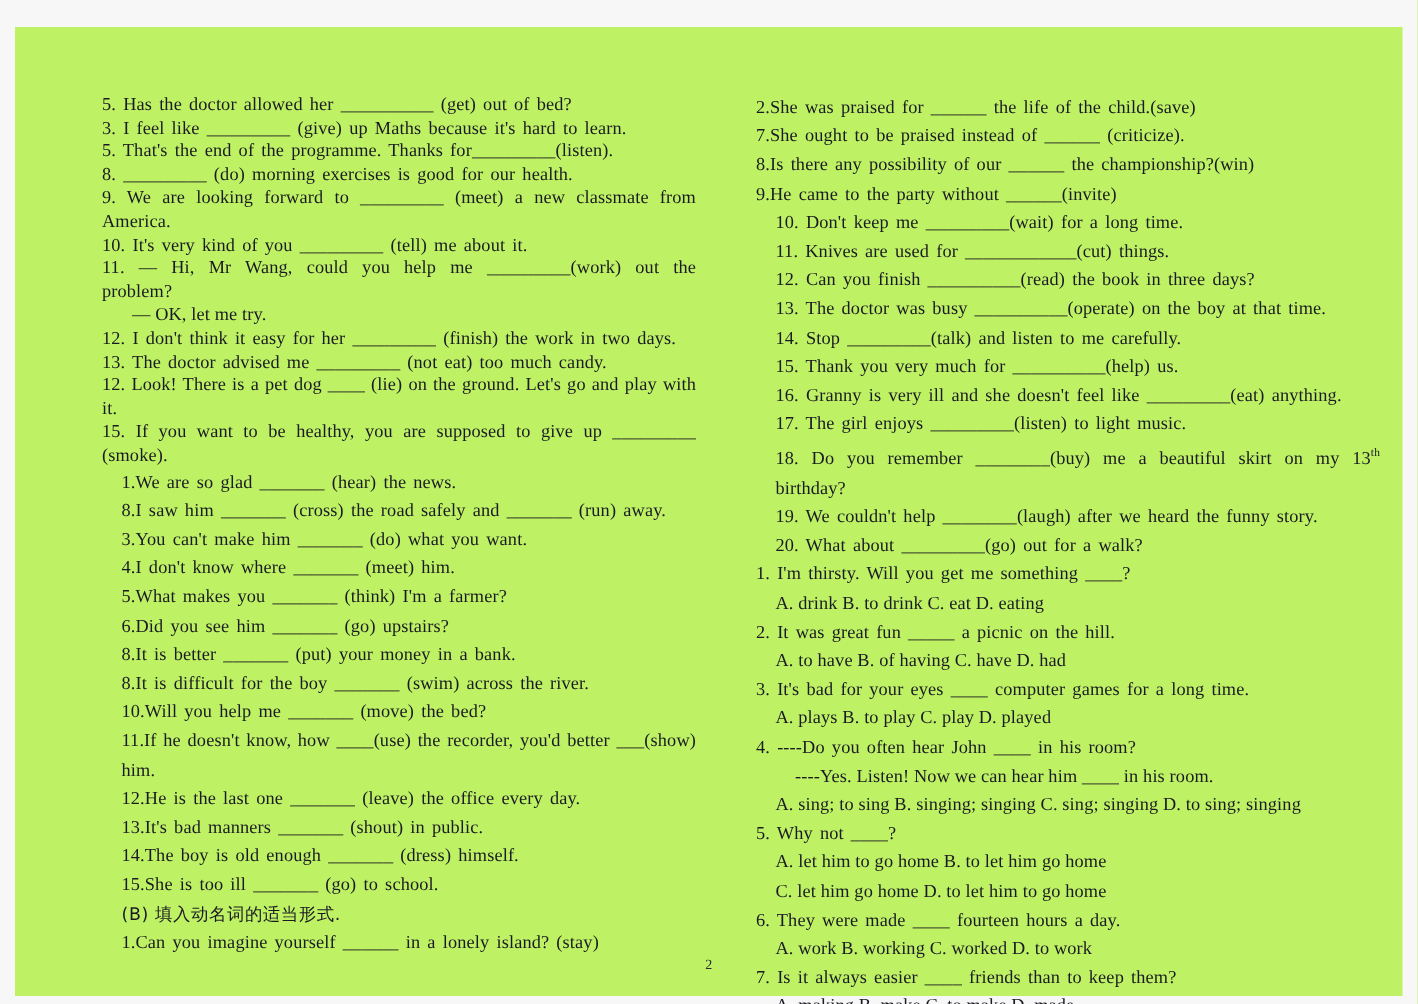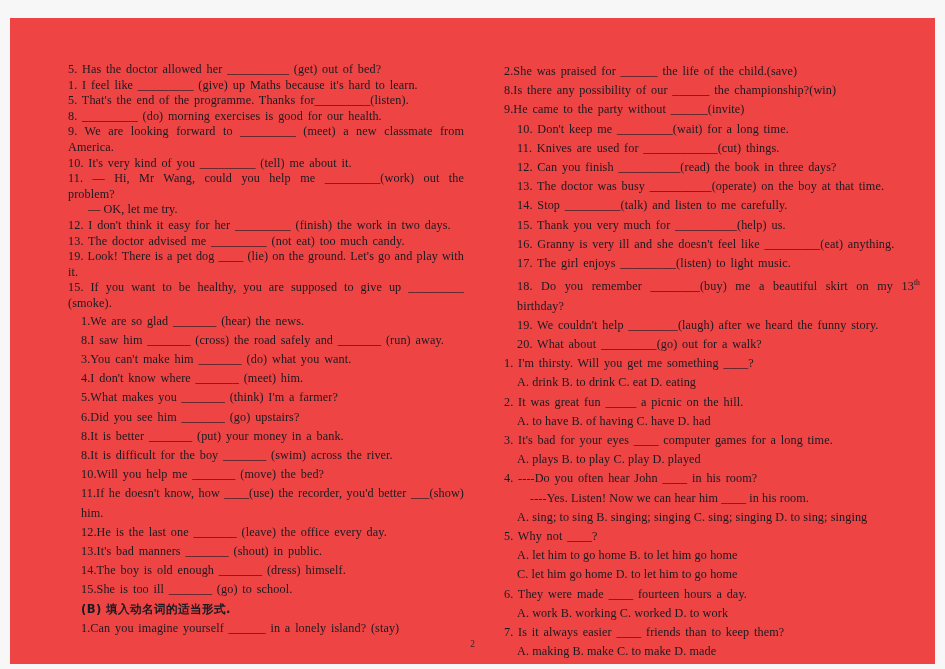--- a/index.html
+++ b/index.html
@@ -14,7 +14,7 @@
     position:absolute;
     left:10px; top:18px;
     width:925px; height:646px;
-    background:#ef4444;
+    background:#bef264;
     box-sizing:border-box;
   }
   #cols{

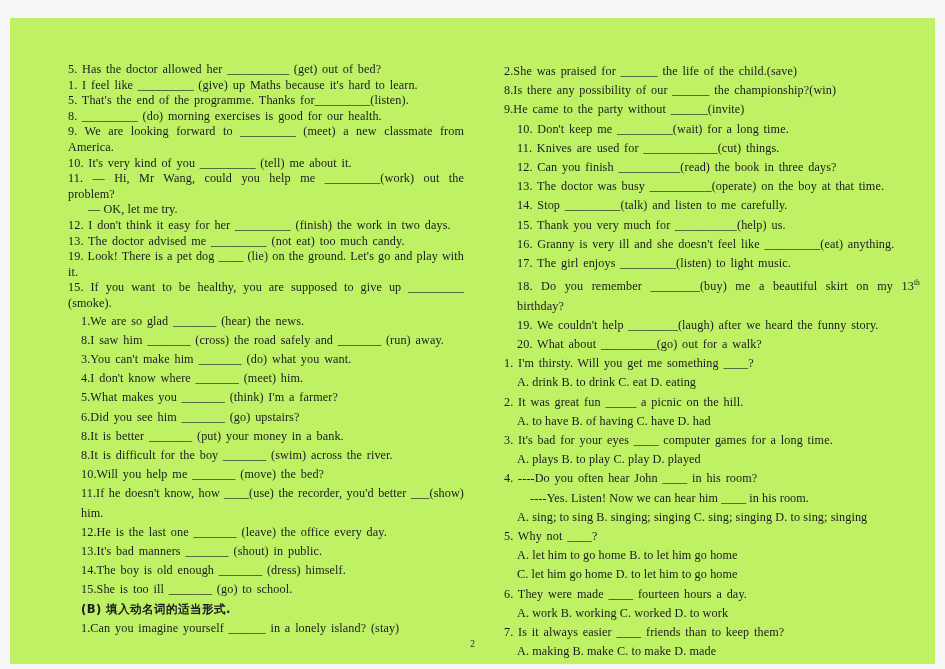--- a/index.html
+++ b/index.html
@@ -77,7 +77,7 @@
     <div class="col col-left">
 
       <p class="line j tight">5. Has the doctor allowed her __________ (get) out of bed?</p>
-      <p class="line j tight">1. I feel like _________ (give) up Maths because it's hard to learn.</p>
+      <p class="line j tight">3. I feel like _________ (give) up Maths because it's hard to learn.</p>
       <p class="line j tight">5. That's the end of the programme. Thanks for_________(listen).</p>
       <p class="line j tight">8. _________ (do) morning exercises is good for our health.</p>
       <p class="line j3 tight">9. We are looking forward to _________ (meet) a new classmate from America.</p>

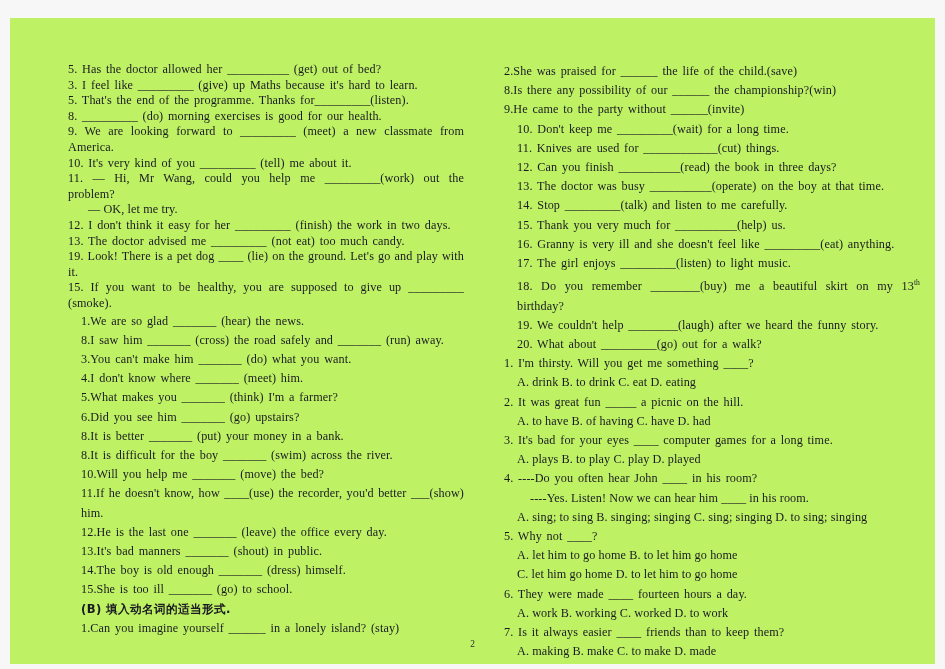--- a/index.html
+++ b/index.html
@@ -113,6 +113,7 @@
     <div class="col col-right">
 
       <p class="line j sp">2.She was praised for ______ the life of the child.(save)</p>
+      <p class="line j sp">7.She ought to be praised instead of ______ (criticize).</p>
       <p class="line j sp">8.Is there any possibility of our ______  the championship?(win)</p>
       <p class="line j sp">9.He came to the party without ______(invite)</p>
       <p class="line j sp ind">10. Don't keep me _________(wait) for a long time.</p>

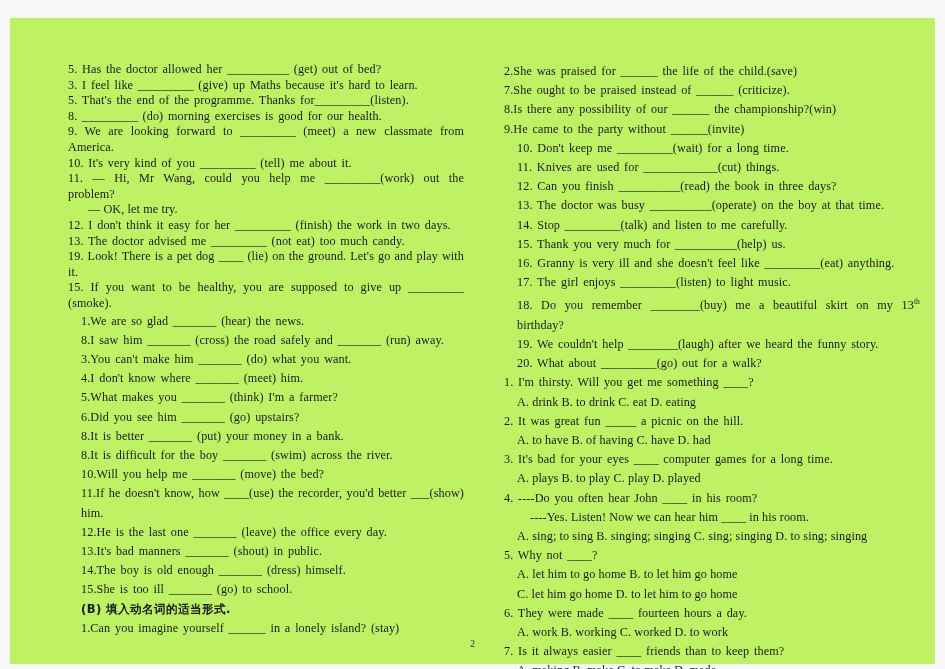--- a/index.html
+++ b/index.html
@@ -86,7 +86,7 @@
       <p class="line tight ind2">— OK, let me try.</p>
       <p class="line j tight">12. I don't think it easy for her _________ (finish) the work in two days.</p>
       <p class="line j tight">13. The doctor advised me _________ (not eat) too much candy.</p>
-      <p class="line j3 tight">19. Look! There is a pet dog ____ (lie) on the ground. Let's go and play with it.</p>
+      <p class="line j3 tight">12. Look! There is a pet dog ____ (lie) on the ground. Let's go and play with it.</p>
       <p class="line j3 tight">15. If you want to be healthy, you are supposed to give up _________ (smoke).</p>
 
       <p class="line j sp ind">1.We are so glad _______ (hear) the news.</p>

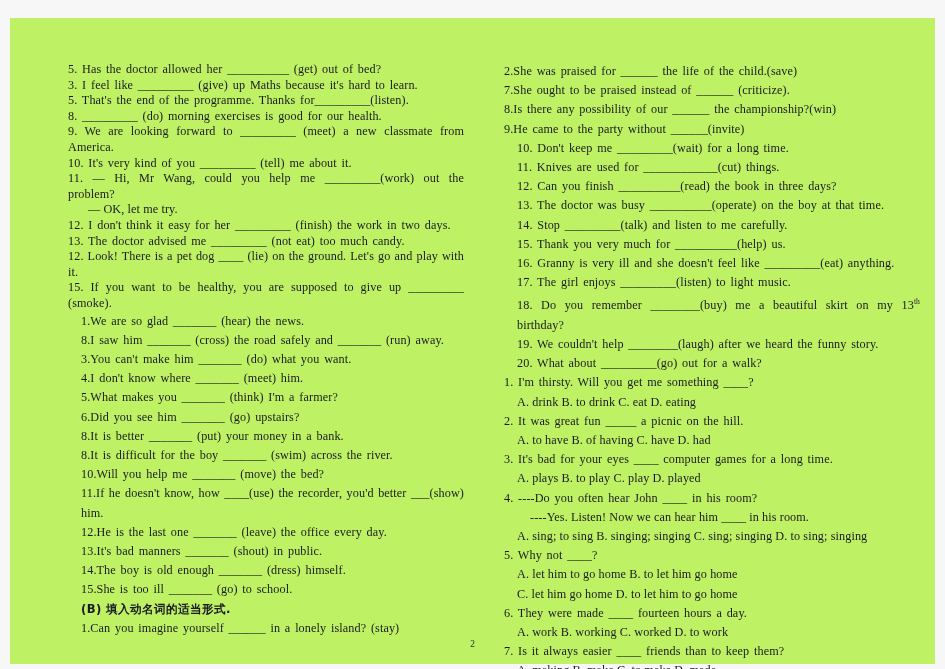--- a/index.html
+++ b/index.html
@@ -54,7 +54,6 @@
     font-family:"DejaVu Sans","Liberation Sans",sans-serif;
     font-size:11.6px;
     letter-spacing:0.4px;
-    font-weight:bold;
   }
   sup{ font-size:7.6px; vertical-align:super; }
 

